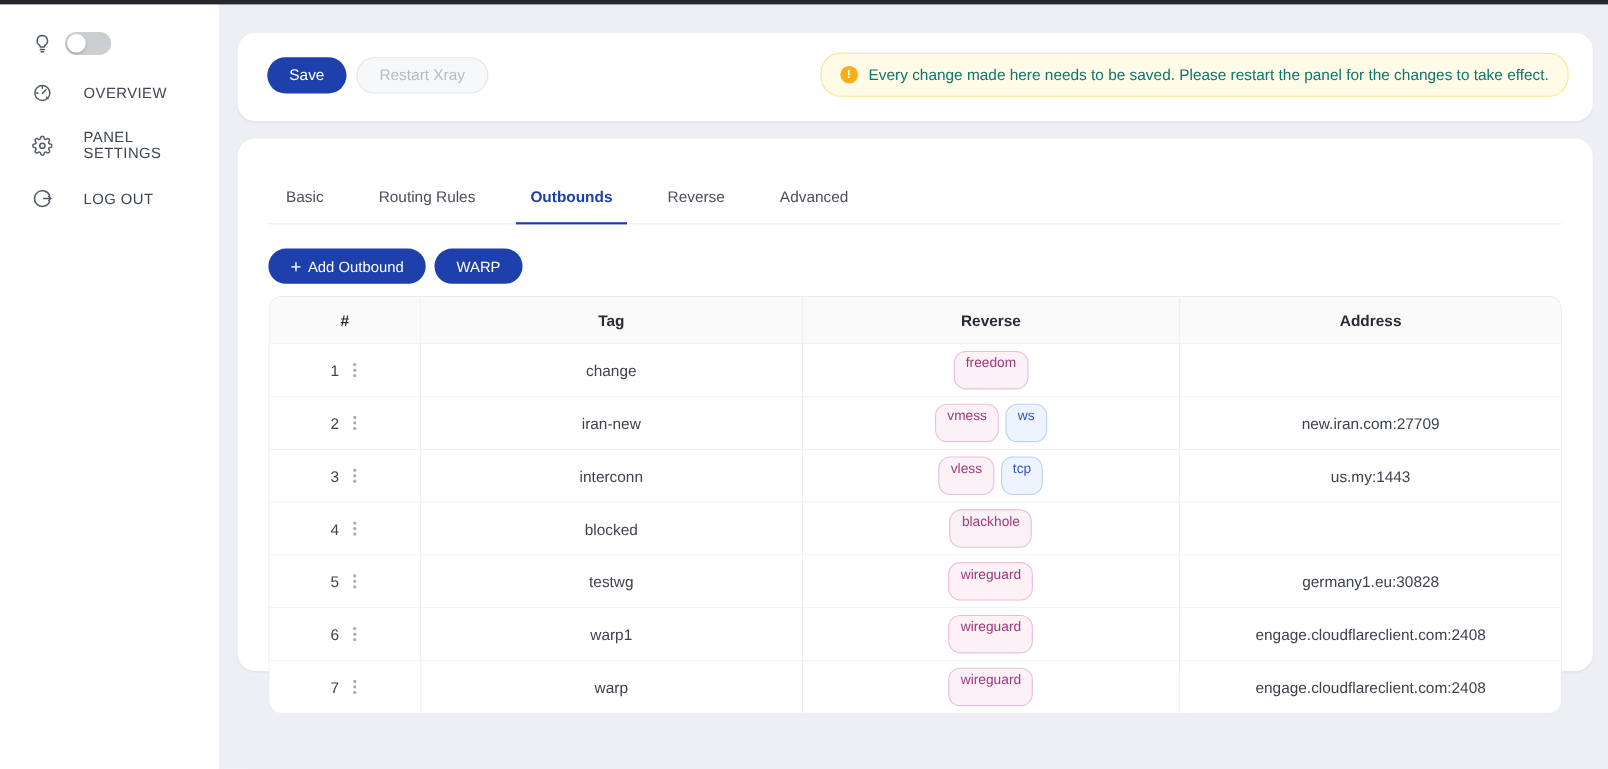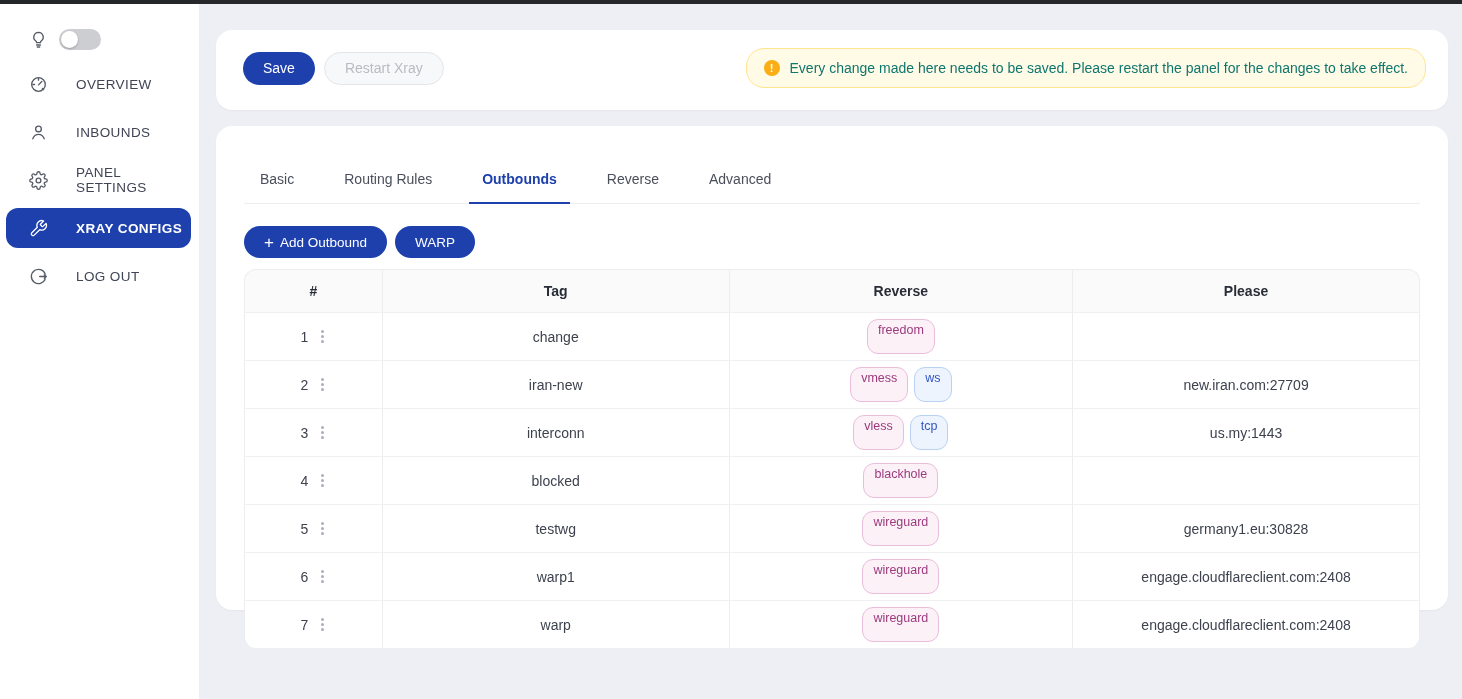--- a/index.html
+++ b/index.html
@@ -191,15 +191,6 @@
         <div class="side-item">
           <span class="sicon">
             <svg width="19" height="19" viewBox="0 0 24 24" fill="none" stroke="currentColor" stroke-width="1.7" stroke-linecap="round" stroke-linejoin="round">
-              <circle cx="12" cy="7.5" r="3.6"></circle>
-              <path d="M4.8 20c1.4-4 4.2-5.6 7.2-5.6s5.8 1.6 7.2 5.6"></path>
-            </svg>
-          </span>
-          <span class="label">INBOUNDS</span>
-        </div>
-        <div class="side-item">
-          <span class="sicon">
-            <svg width="19" height="19" viewBox="0 0 24 24" fill="none" stroke="currentColor" stroke-width="1.7" stroke-linecap="round" stroke-linejoin="round">
               <circle cx="12" cy="12" r="3"></circle>
               <path d="M19.4 15a1.65 1.65 0 0 0 .33 1.82l.06.06a2 2 0 0 1 0 2.83 2 2 0 0 1-2.83 0l-.06-.06a1.65 1.65 0 0 0-1.82-.33 1.65 1.65 0 0 0-1 1.51V21a2 2 0 0 1-2 2 2 2 0 0 1-2-2v-.09A1.65 1.65 0 0 0 9 19.4a1.65 1.65 0 0 0-1.82.33l-.06.06a2 2 0 0 1-2.83 0 2 2 0 0 1 0-2.83l.06-.06a1.65 1.65 0 0 0 .33-1.82 1.65 1.65 0 0 0-1.51-1H3a2 2 0 0 1-2-2 2 2 0 0 1 2-2h.09A1.65 1.65 0 0 0 4.6 9a1.65 1.65 0 0 0-.33-1.82l-.06-.06a2 2 0 0 1 0-2.83 2 2 0 0 1 2.83 0l.06.06a1.65 1.65 0 0 0 1.82.33H9a1.65 1.65 0 0 0 1-1.51V3a2 2 0 0 1 2-2 2 2 0 0 1 2 2v.09a1.65 1.65 0 0 0 1 1.51 1.65 1.65 0 0 0 1.82-.33l.06-.06a2 2 0 0 1 2.83 0 2 2 0 0 1 0 2.83l-.06.06a1.65 1.65 0 0 0-.33 1.82V9a1.65 1.65 0 0 0 1.51 1H21a2 2 0 0 1 2 2 2 2 0 0 1-2 2h-.09a1.65 1.65 0 0 0-1.51 1z"></path>
             </svg>

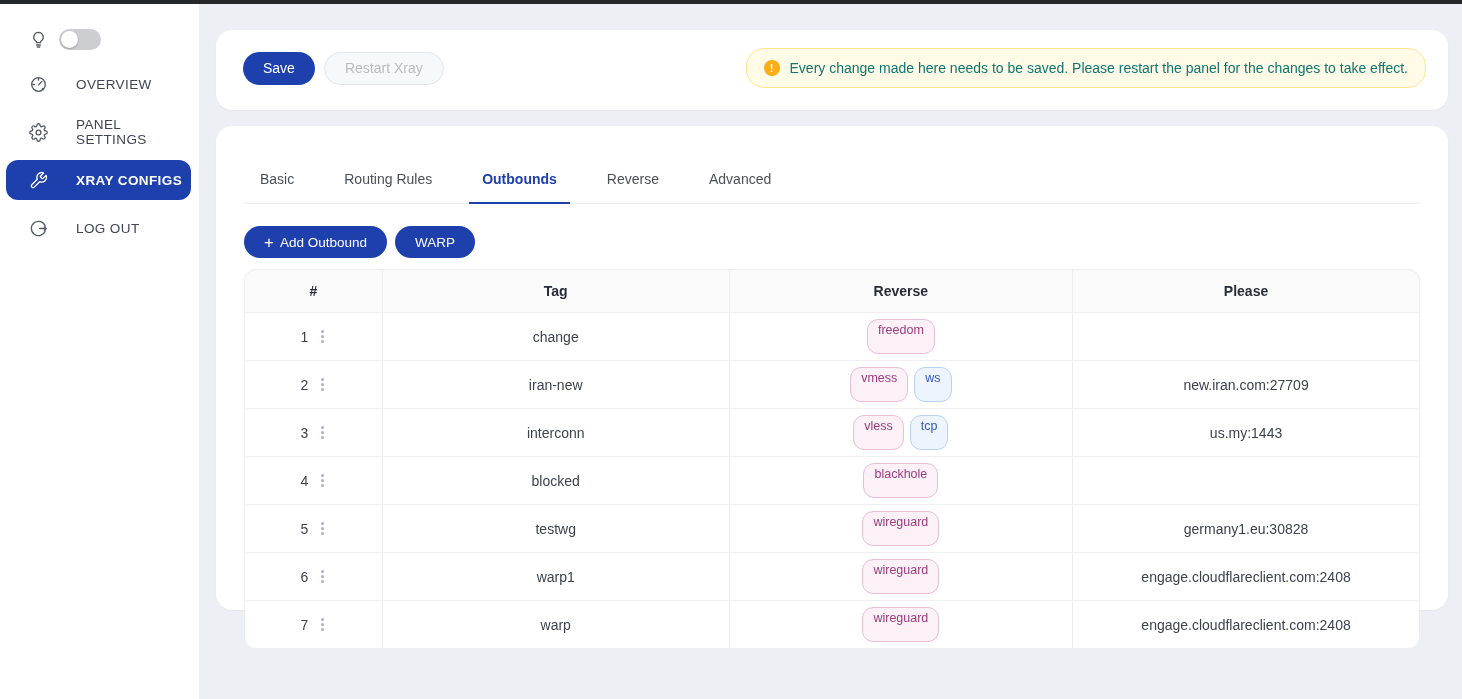--- a/index.html
+++ b/index.html
@@ -197,14 +197,6 @@
           </span>
           <span class="label">PANEL SETTINGS</span>
         </div>
-        <div class="side-item active">
-          <span class="sicon">
-            <svg width="19" height="19" viewBox="0 0 24 24" fill="none" stroke="currentColor" stroke-width="1.7" stroke-linecap="round" stroke-linejoin="round">
-              <path d="M14.7 6.3a1 1 0 0 0 0 1.4l1.6 1.6a1 1 0 0 0 1.4 0l3.77-3.77a6 6 0 0 1-7.94 7.94l-6.91 6.91a2.12 2.12 0 0 1-3-3l6.91-6.91a6 6 0 0 1 7.94-7.94l-3.76 3.76z"></path>
-            </svg>
-          </span>
-          <span class="label">XRAY CONFIGS</span>
-        </div>
         <div class="side-item">
           <span class="sicon">
             <svg width="19" height="19" viewBox="0 0 24 24" fill="none" stroke="currentColor" stroke-width="1.7" stroke-linecap="round" stroke-linejoin="round">

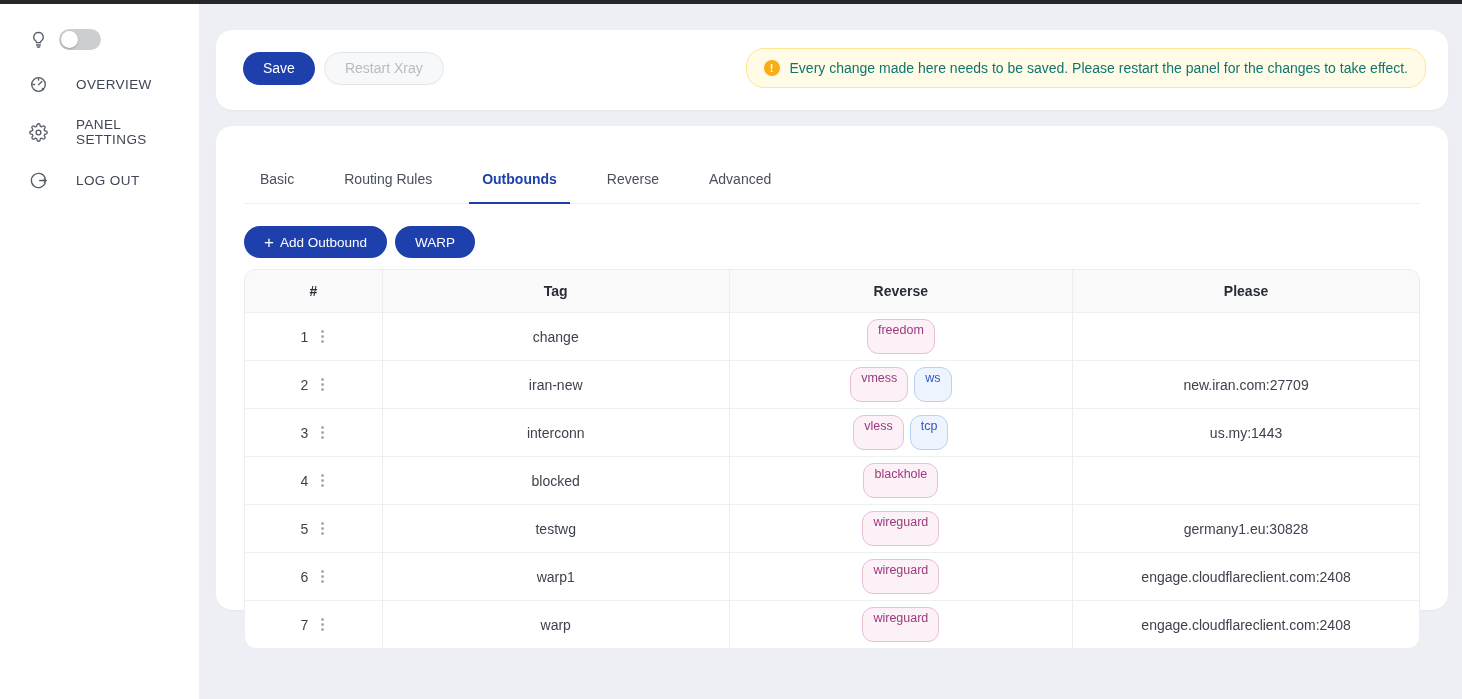--- a/index.html
+++ b/index.html
@@ -242,7 +242,7 @@
               <th style="width:11.8%">#</th>
               <th style="width:29.5%">Tag</th>
               <th style="width:29.2%">Reverse</th>
-              <th style="width:29.5%">Please</th>
+              <th style="width:29.5%">Address</th>
             </tr>
         </thead>
         <tbody>

